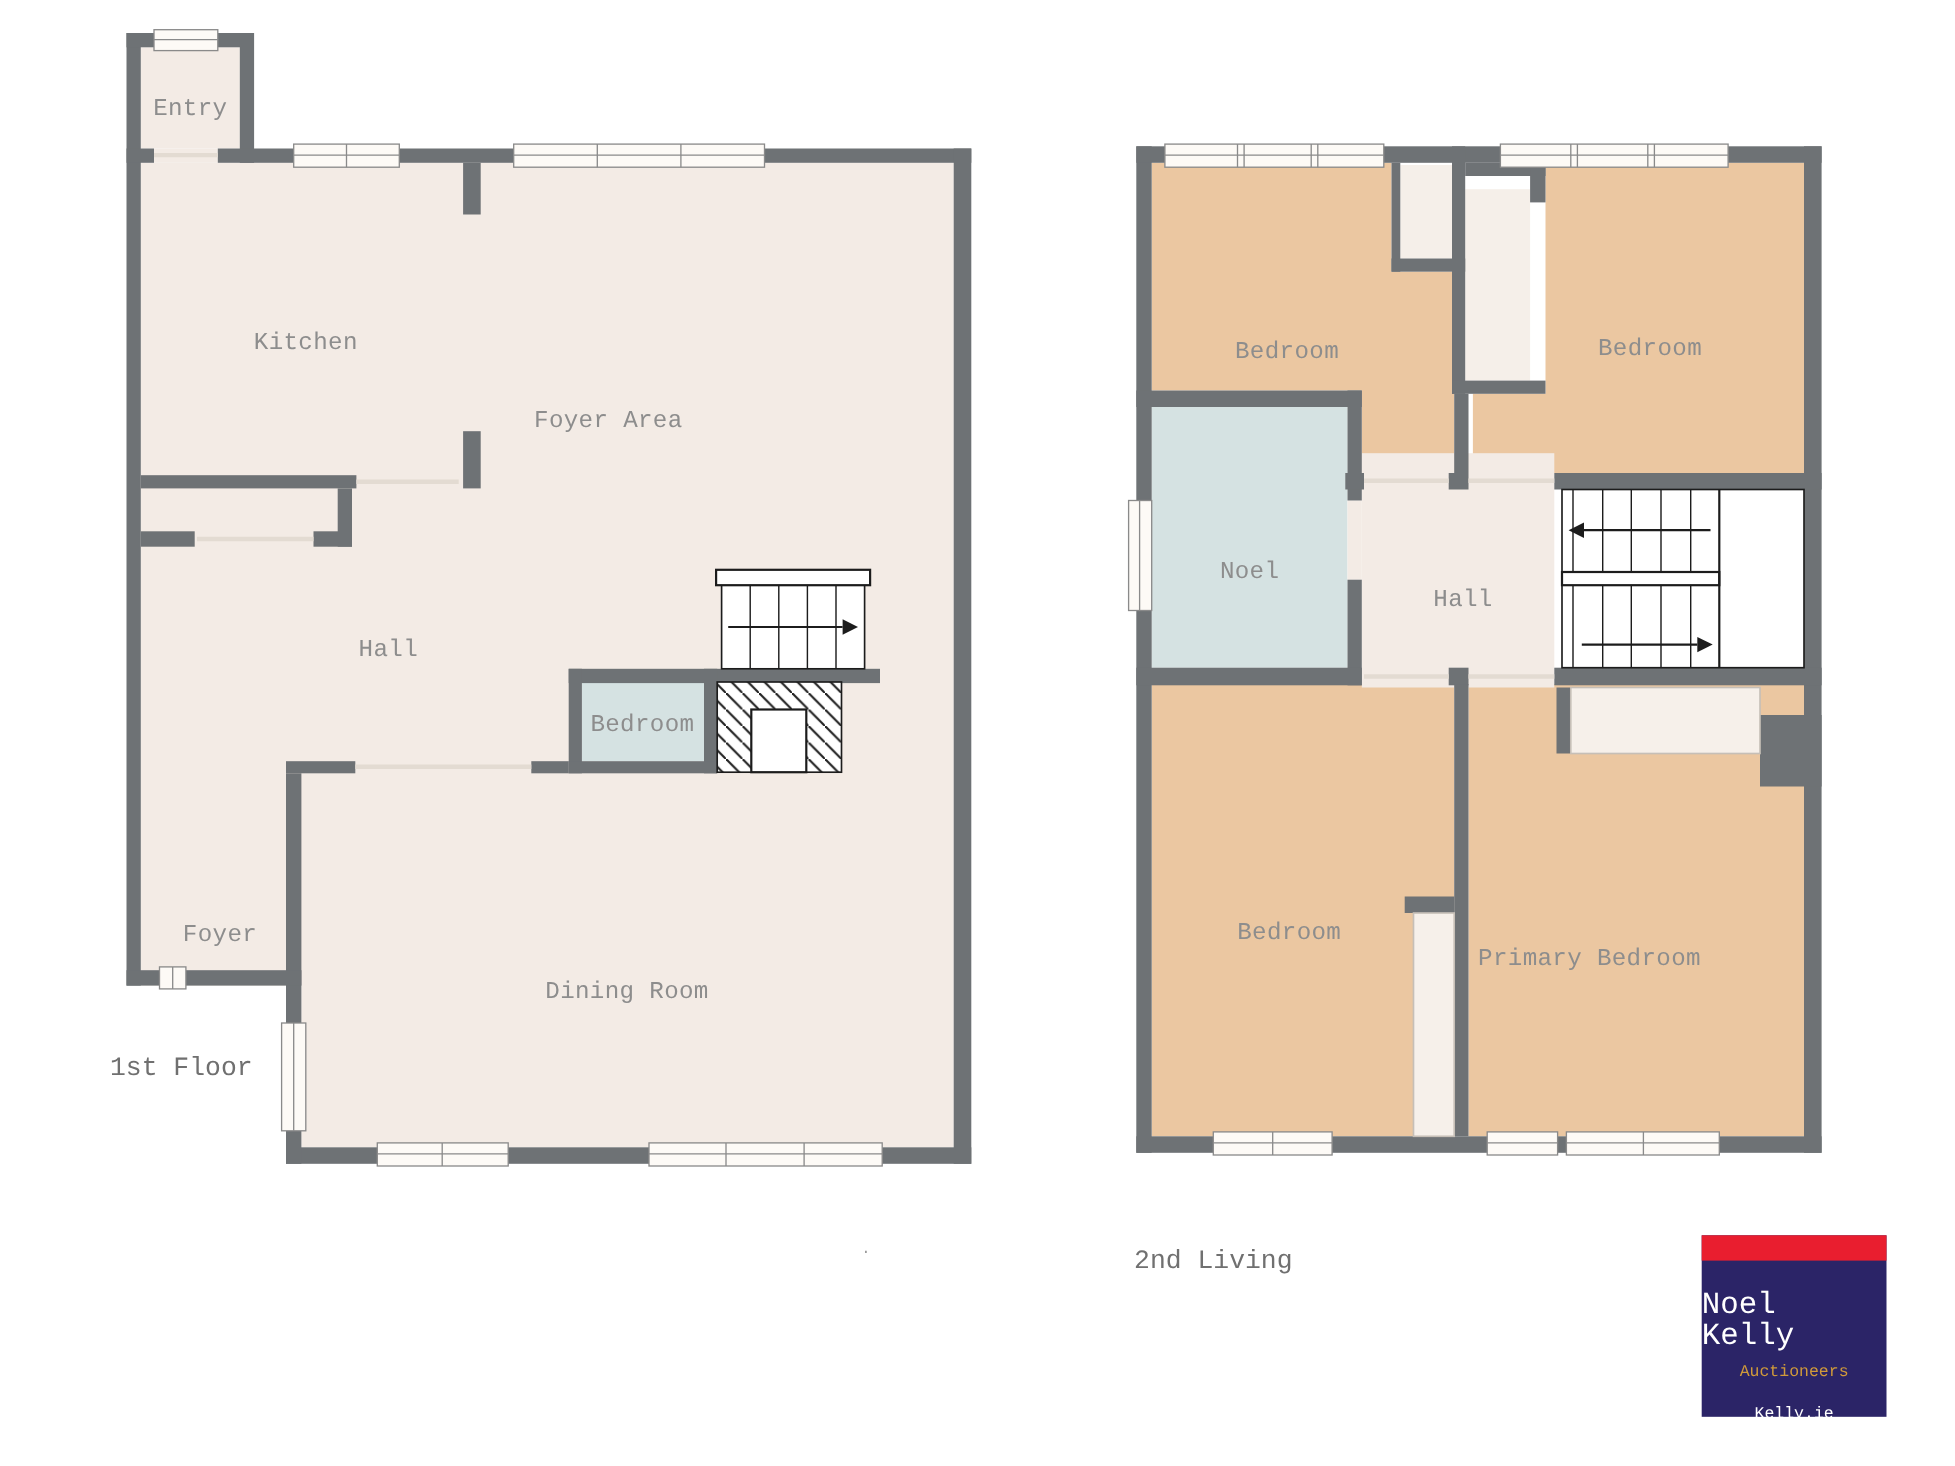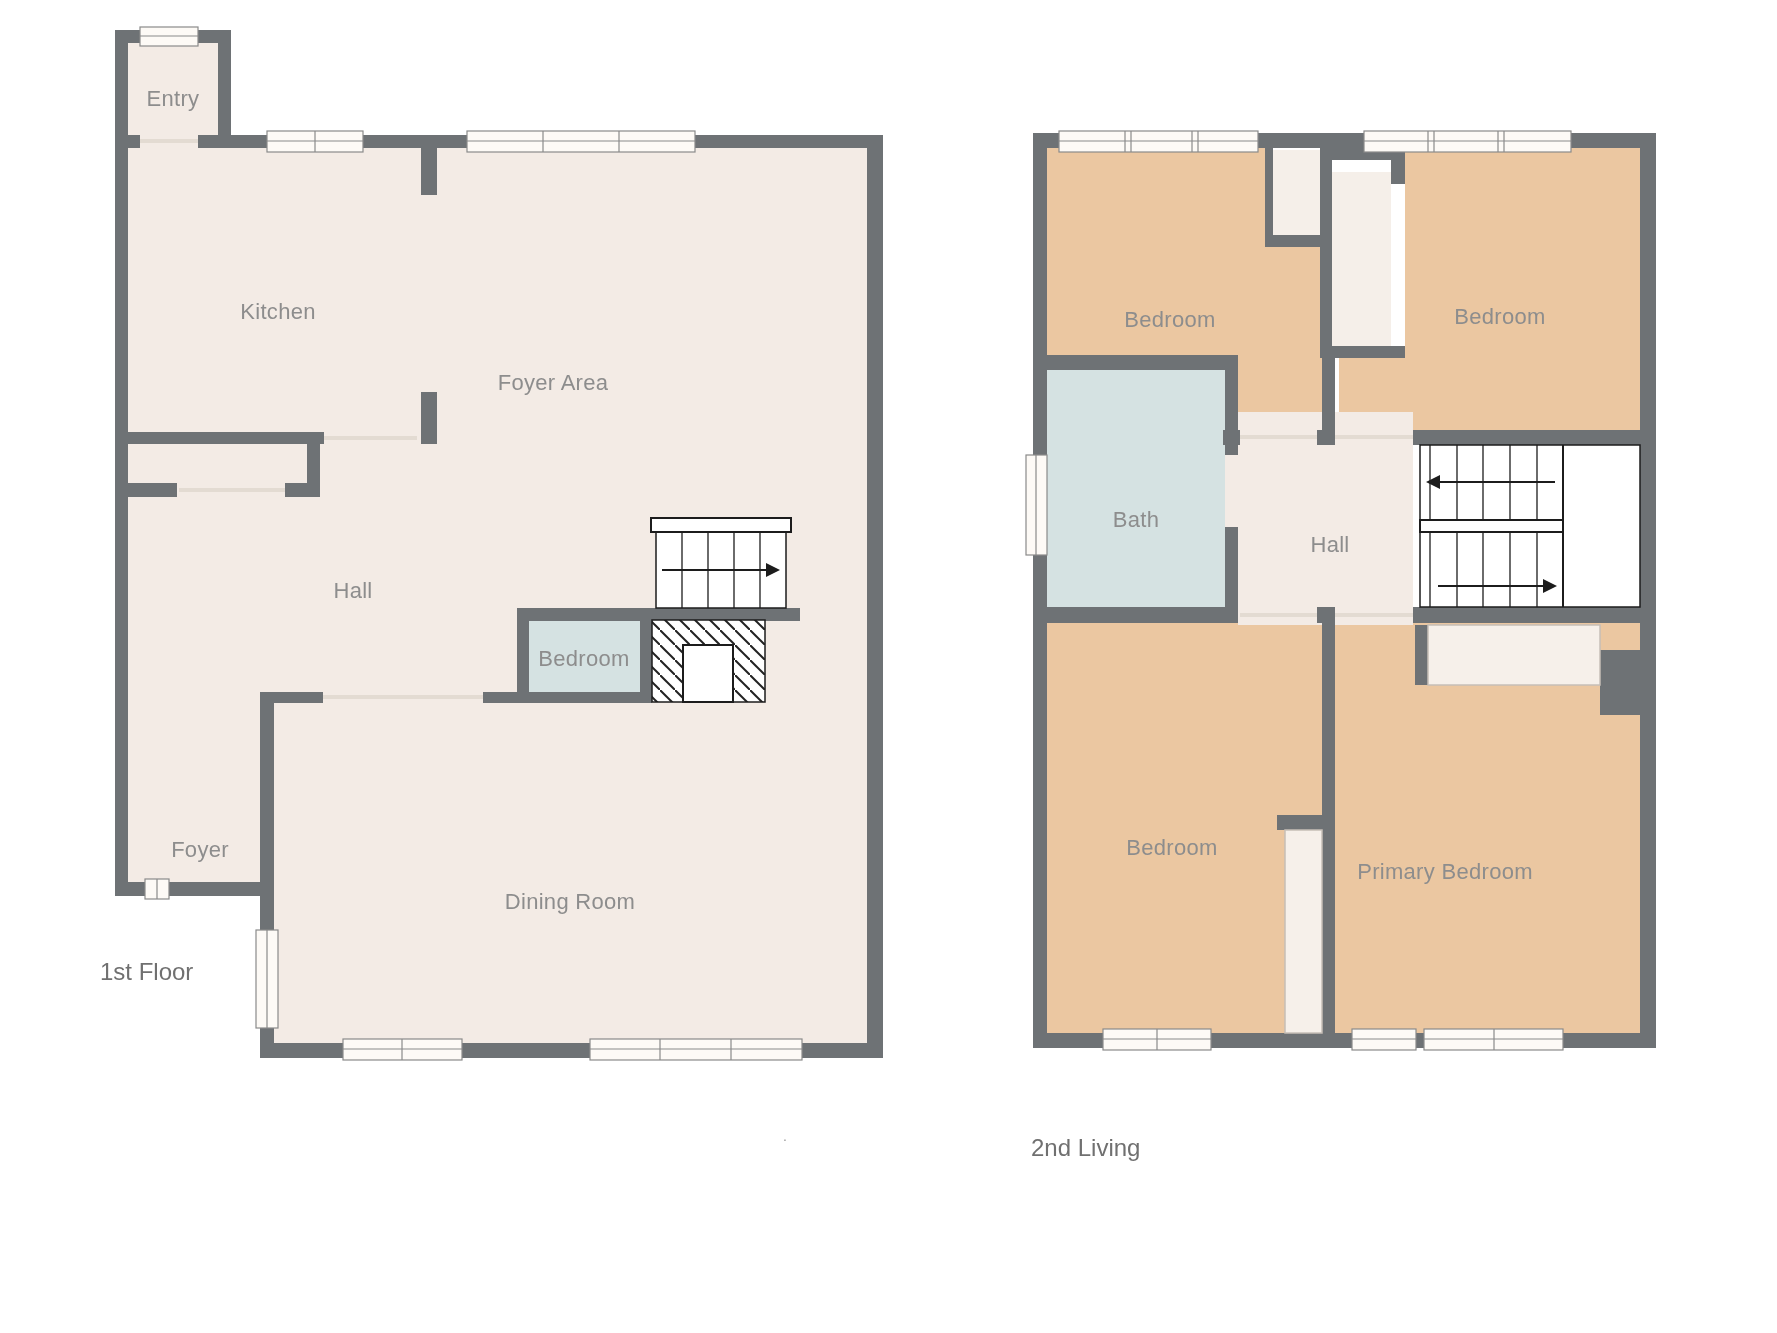--- a/index.html
+++ b/index.html
@@ -4,7 +4,7 @@
 <style>
   html,body{margin:0;padding:0;background:#ffffff;}
   #canvas{position:relative;width:1777px;height:1333px;background:#ffffff;overflow:hidden;
-          font-family:Liberation Sans, sans-serif;border-radius:15px;}
+          font-family:Liberation Mono, monospace;border-radius:15px;}
   #plan-svg{position:absolute;left:0;top:0;}
   .room-label{position:absolute;transform:translate(-50%,-50%);font-size:22px;color:#8d8d8d;
               white-space:nowrap;letter-spacing:.3px;}

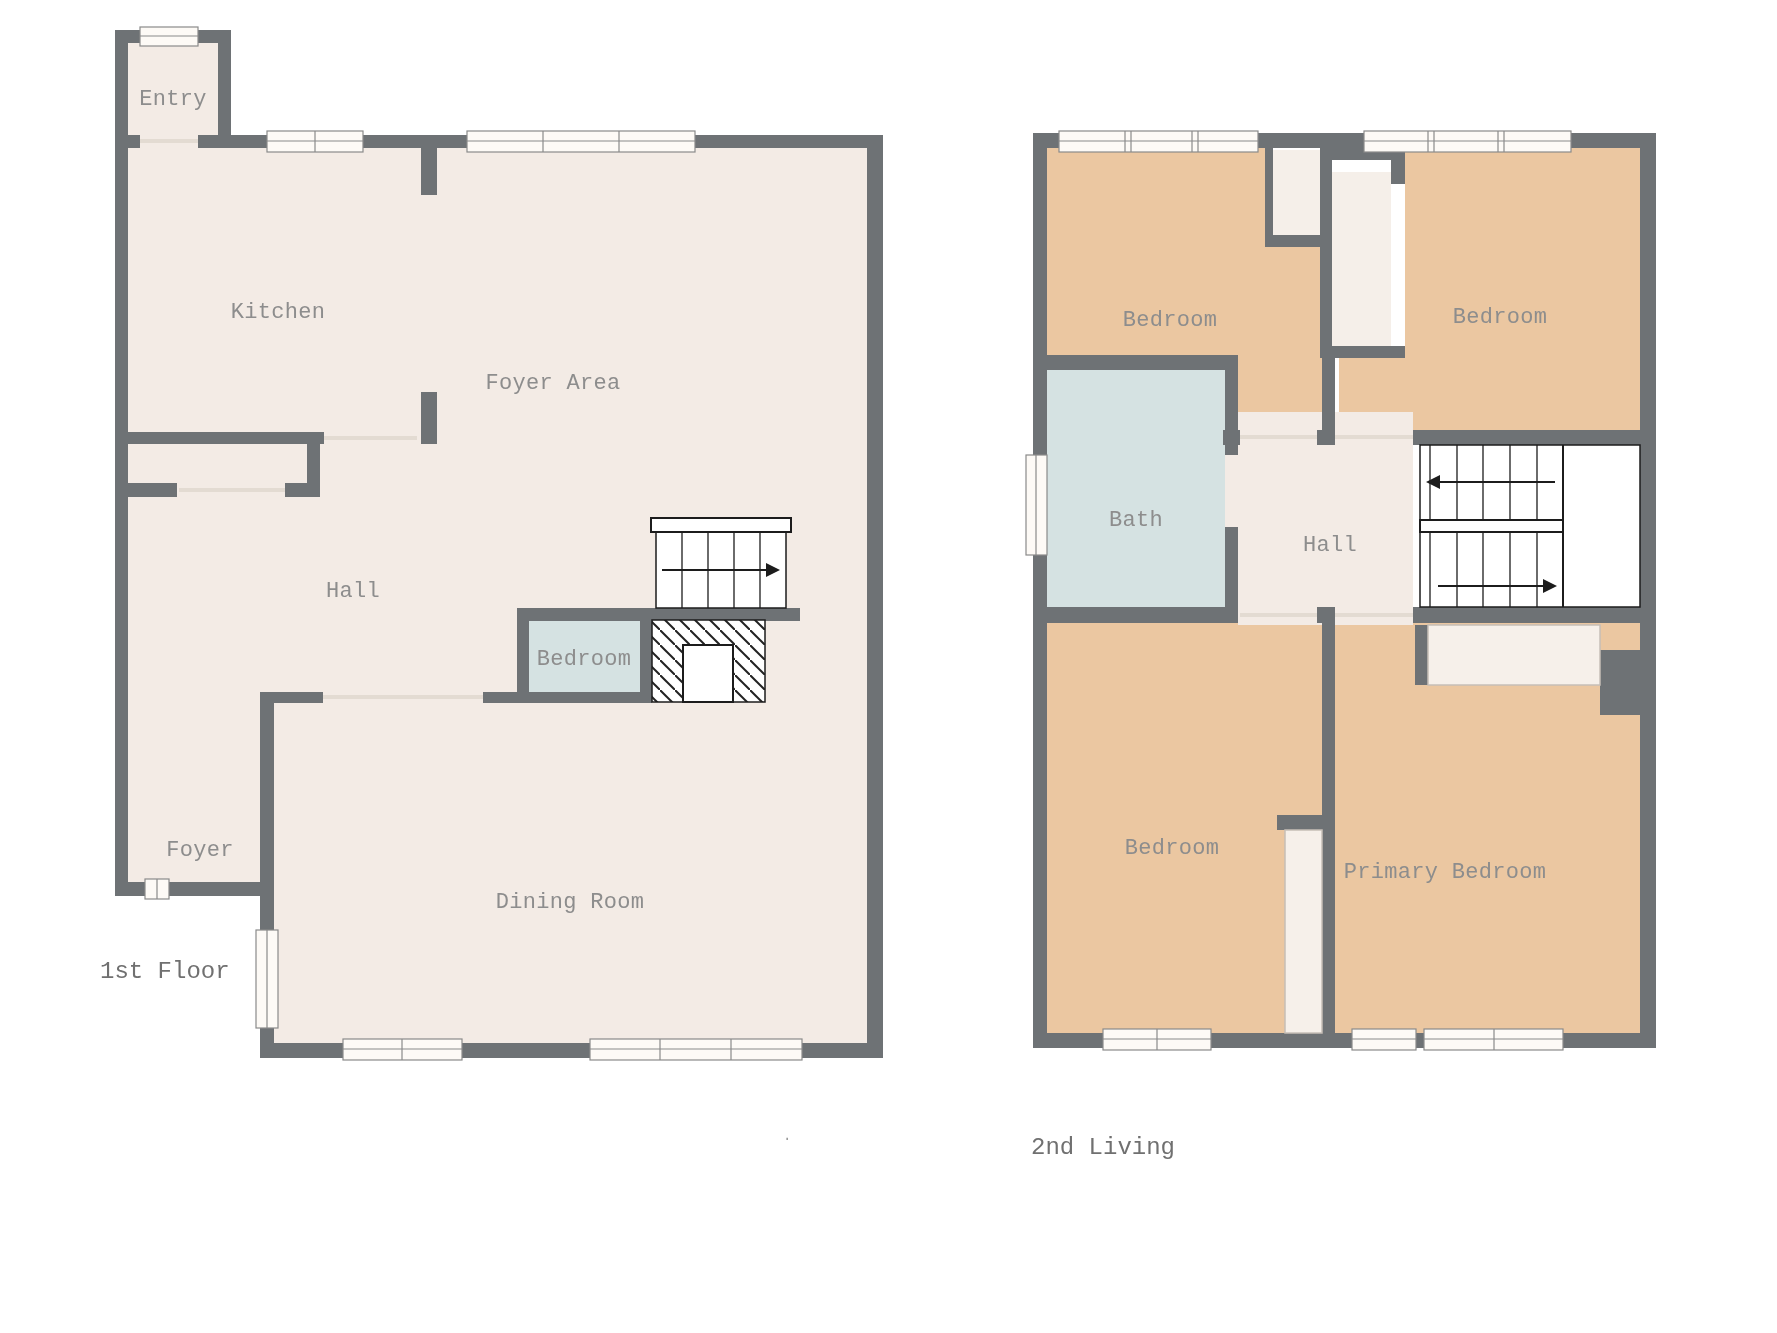--- a/index.html
+++ b/index.html
@@ -255,7 +255,7 @@
 
   <div class="room-label" style="left:1170px;top:320px">Bedroom</div>
   <div class="room-label" style="left:1500px;top:317px">Bedroom</div>
-  <div class="room-label" style="left:1136px;top:520px">Bath</div>
+  <div class="room-label" style="left:1136px;top:520px">Noel</div>
   <div class="room-label" style="left:1330px;top:545px">Hall</div>
   <div class="room-label" style="left:1172px;top:848px">Bedroom</div>
   <div class="room-label" style="left:1445px;top:872px">Primary Bedroom</div>

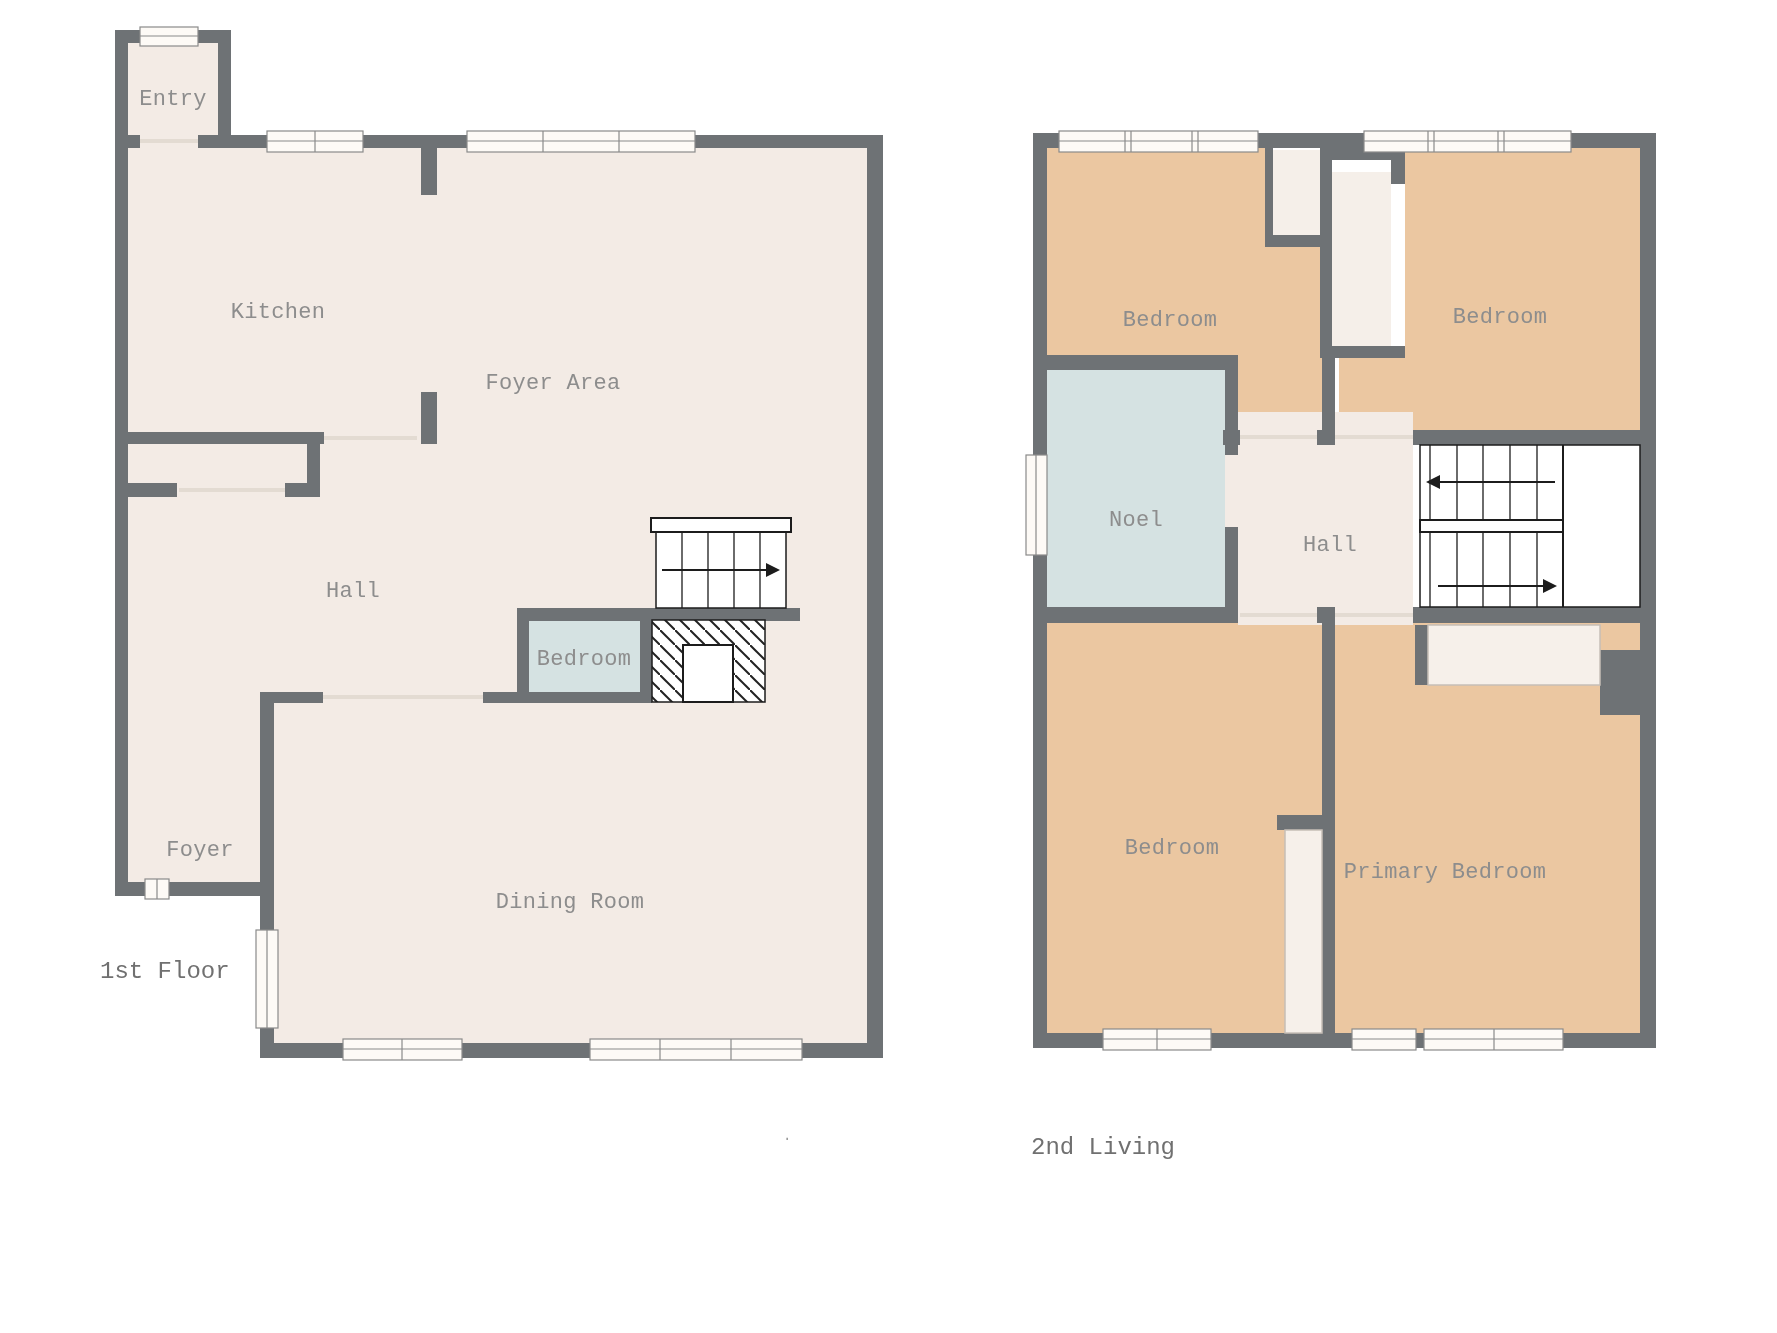--- a/index.html
+++ b/index.html
@@ -263,6 +263,13 @@
 
   <div class="stray-dot" style="left:783px;top:1128px">.</div>
 
+  <div class="logo">
+    <div class="logo-bar"></div>
+    <div class="logo-brand">Noel Kelly</div>
+    <div class="logo-tagline">Auctioneers</div>
+    <div class="logo-rule"></div>
+    <div class="logo-site">Kelly.ie</div>
+  </div>
 
 </div>
 

